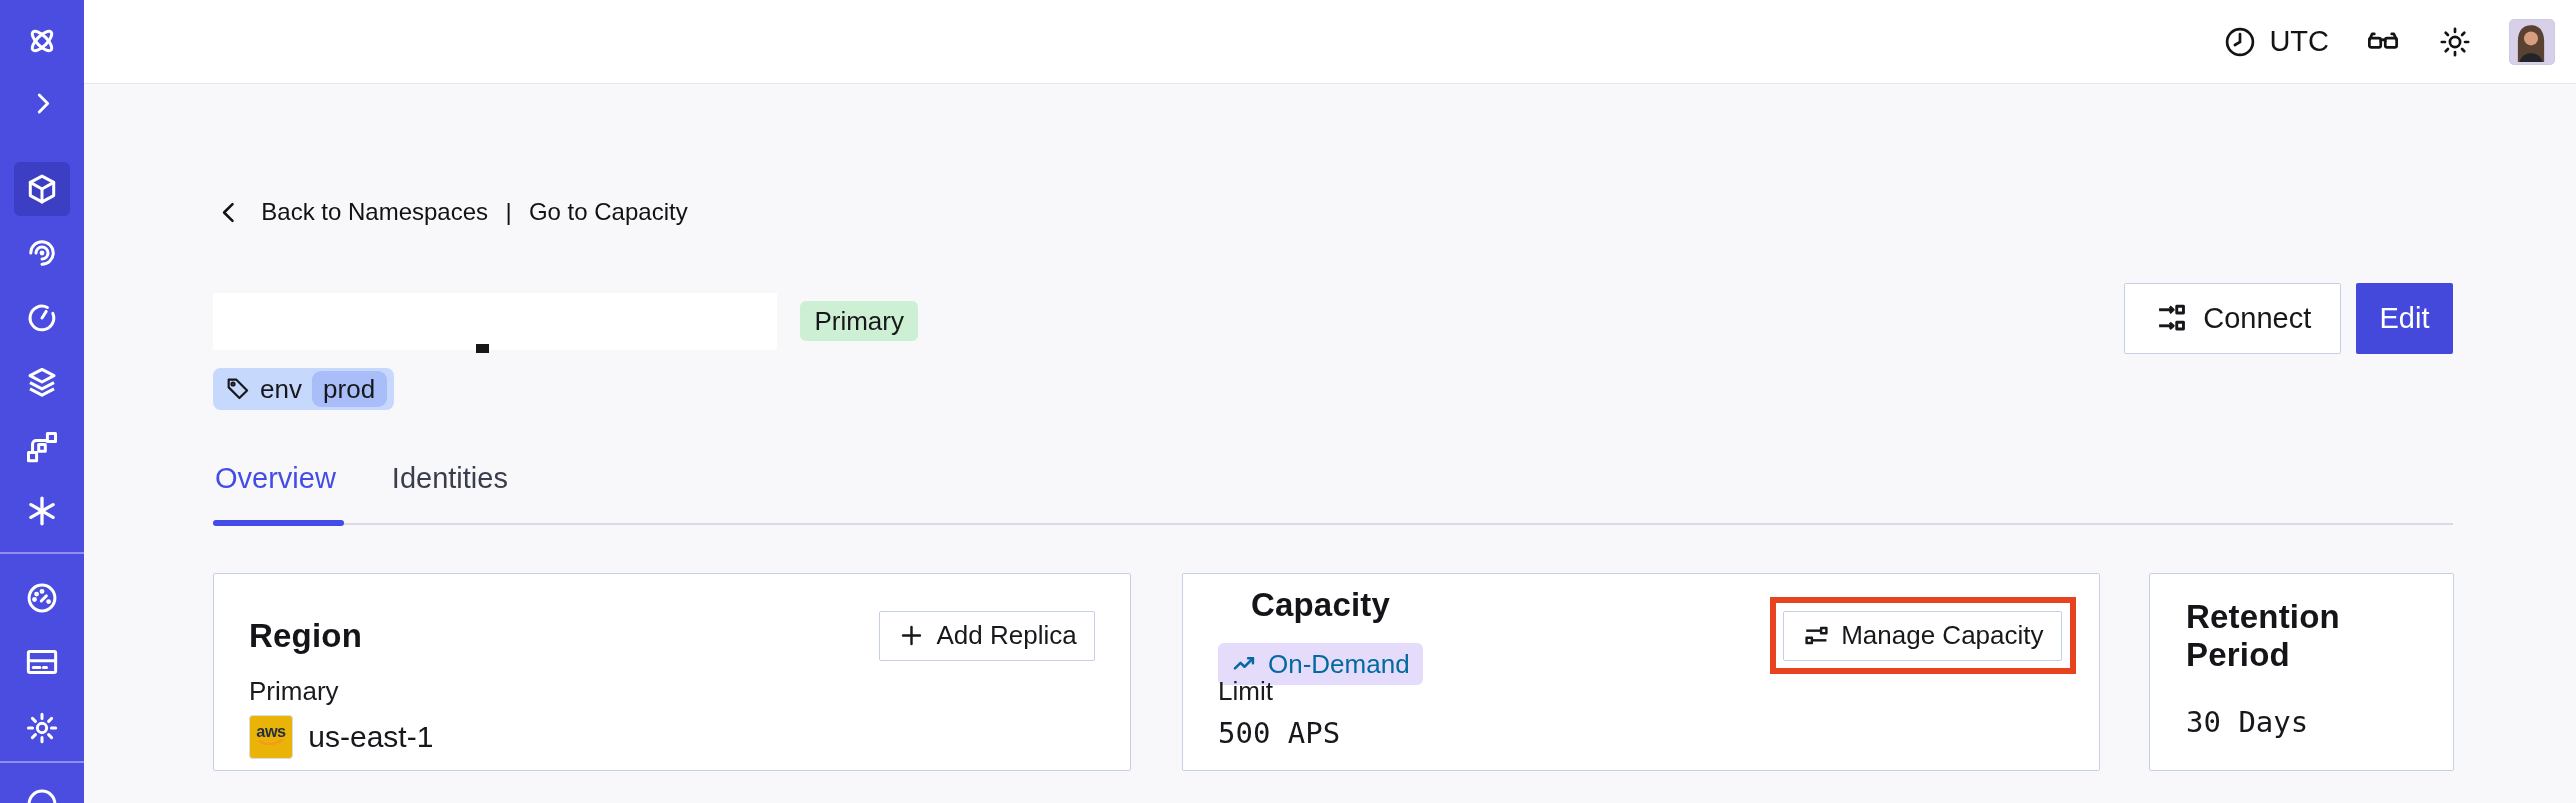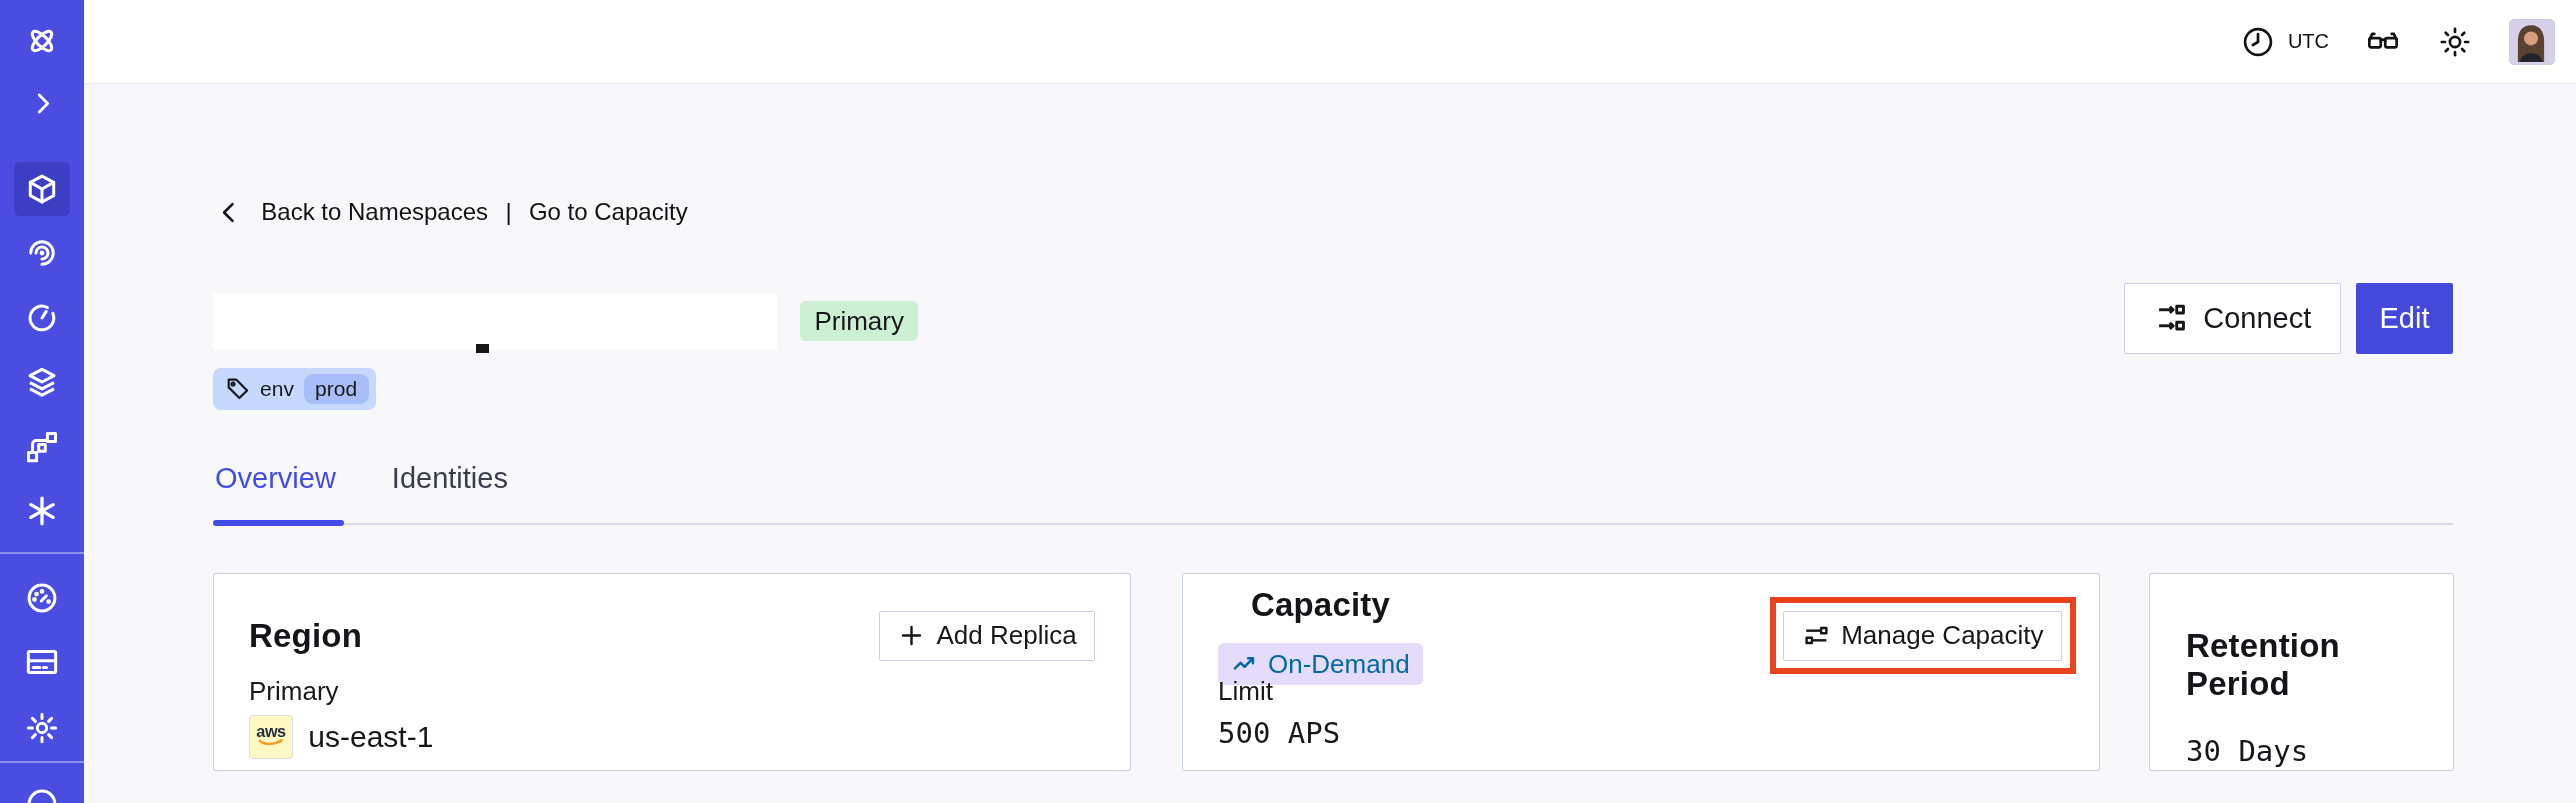--- a/index.html
+++ b/index.html
@@ -19,7 +19,7 @@
   .topbar { position:absolute; left:84px; top:0; width:2492px; height:84px; background:#FFFFFF;
             border-bottom:1.9px solid #E4E7F0; display:flex; align-items:center; justify-content:flex-end;
             gap:36px; padding-right:21px; color:#141416; }
-  .tz { display:flex; align-items:center; gap:11.5px; font-size:20px; }
+  .tz { display:flex; align-items:center; gap:11.5px; font-size:29px; }
   .topbar svg { width:36px; height:36px; }
   .avatar { width:46px; height:46px; border:1.9px solid #C9CCE8; border-radius:4.8px; overflow:hidden; background:#D8D0E8; }
   .avatar svg { width:42px; height:42px; display:block; }

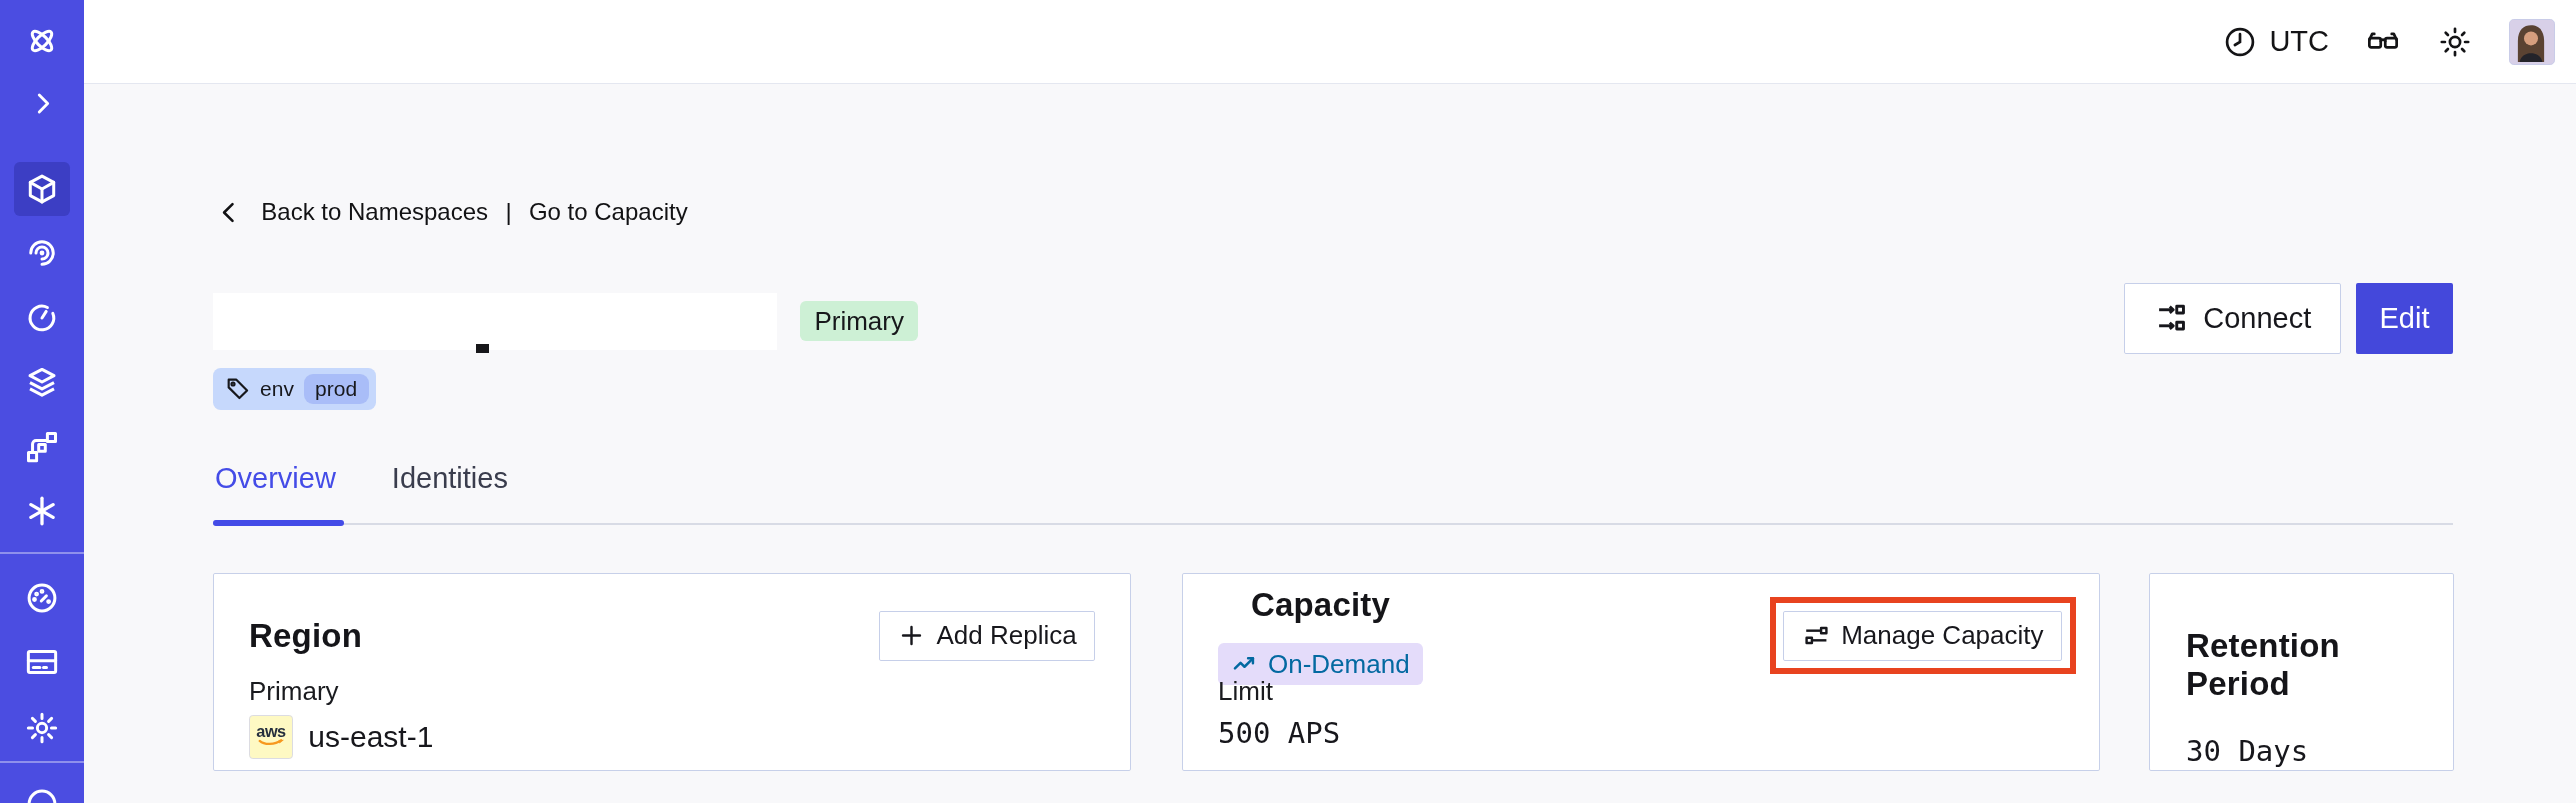--- a/index.html
+++ b/index.html
@@ -45,7 +45,7 @@
 
   
   .tag-chip { position:absolute; left:213px; top:368px; height:42px; display:inline-flex; align-items:center;
-              gap:9.6px; padding:0 7.7px 0 11.5px; background:#C6D8FC; border-radius:7.7px; font-size:21px; color:#17181C; }
+              gap:9.6px; padding:0 7.7px 0 11.5px; background:#C6D8FC; border-radius:7.7px; font-size:26px; color:#17181C; }
   .tag-chip svg { width:26px; height:26px; }
   .tag-val { background:#A9BDF8; border-radius:9px; padding:2.9px 11.5px; }
 

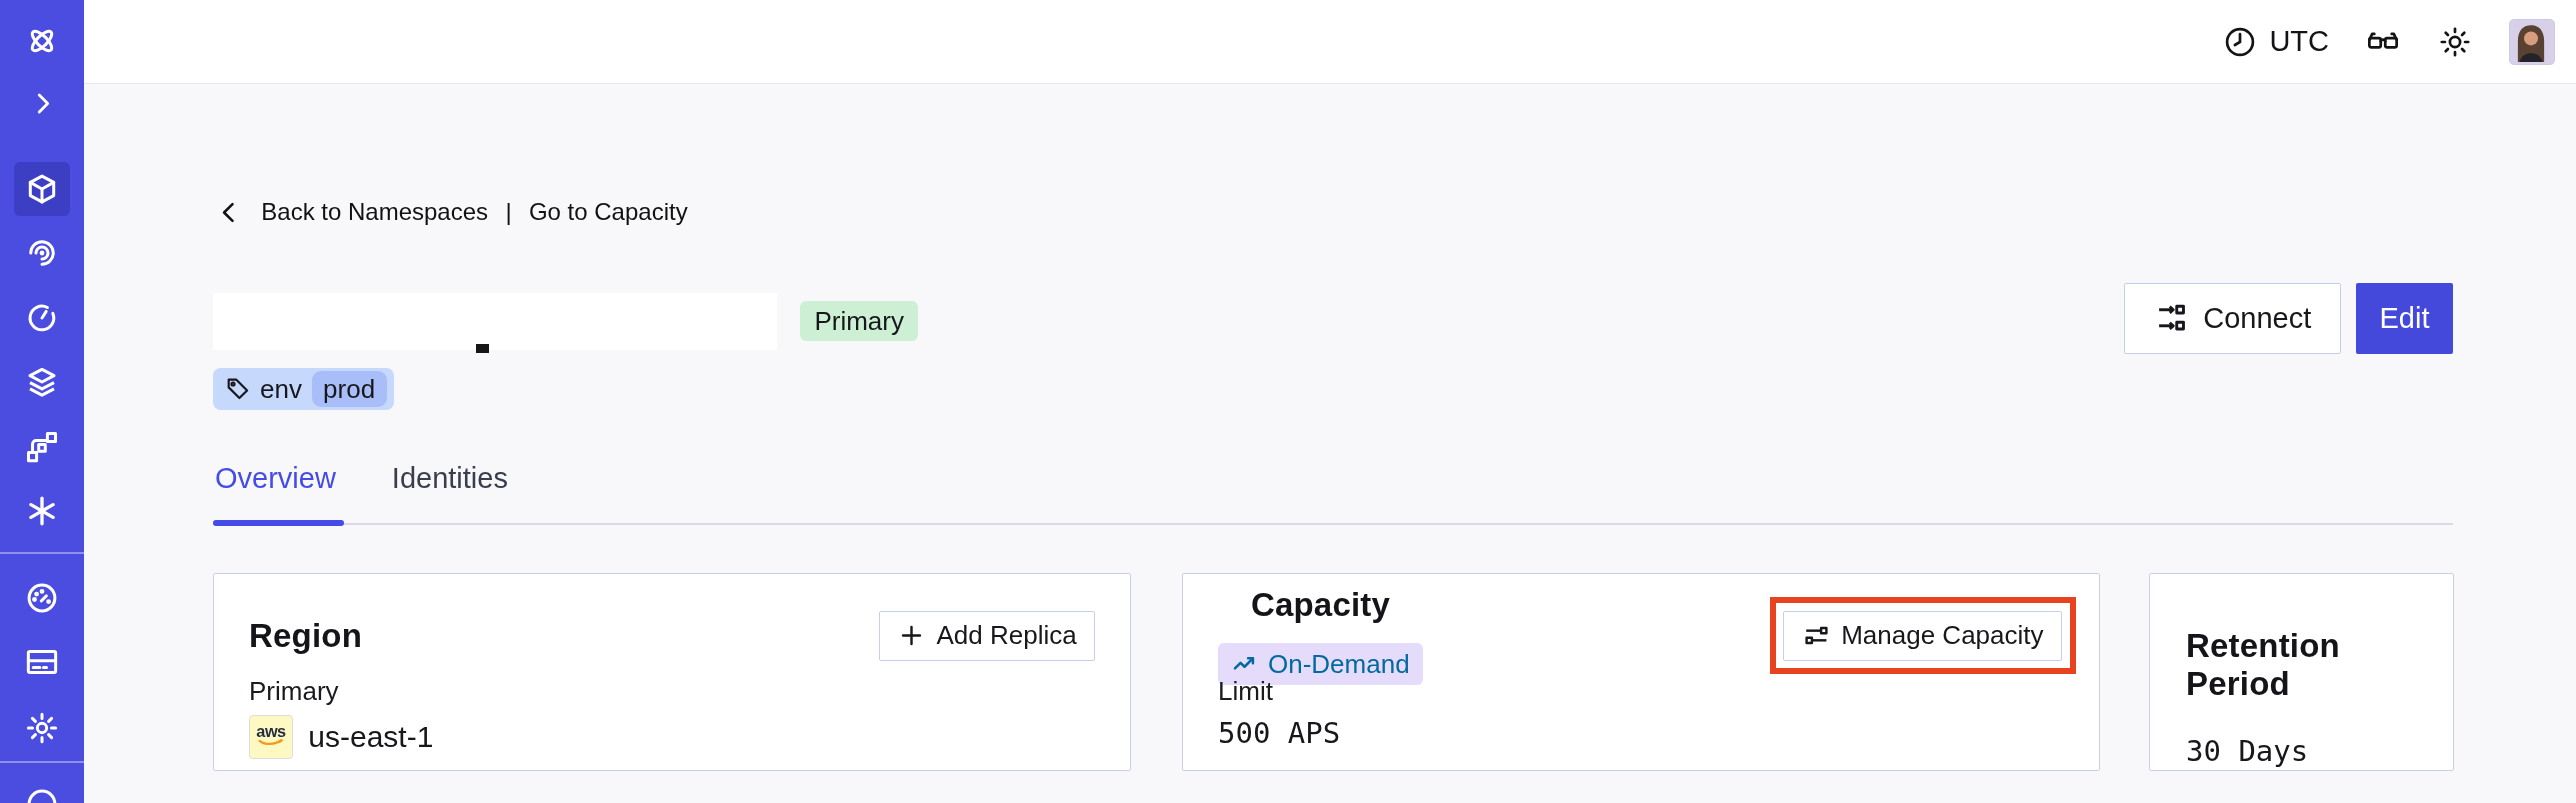--- a/index.html
+++ b/index.html
@@ -332,7 +332,7 @@
   </section>
 
   <section class="card card-retention">
-    <div class="card-head" style="justify-content:center;margin-top:29px;">
+    <div class="card-head" style="justify-content:center;">
       <div class="card-title">Retention Period</div>
     </div>
     <div class="mono ret-value">30 Days</div>

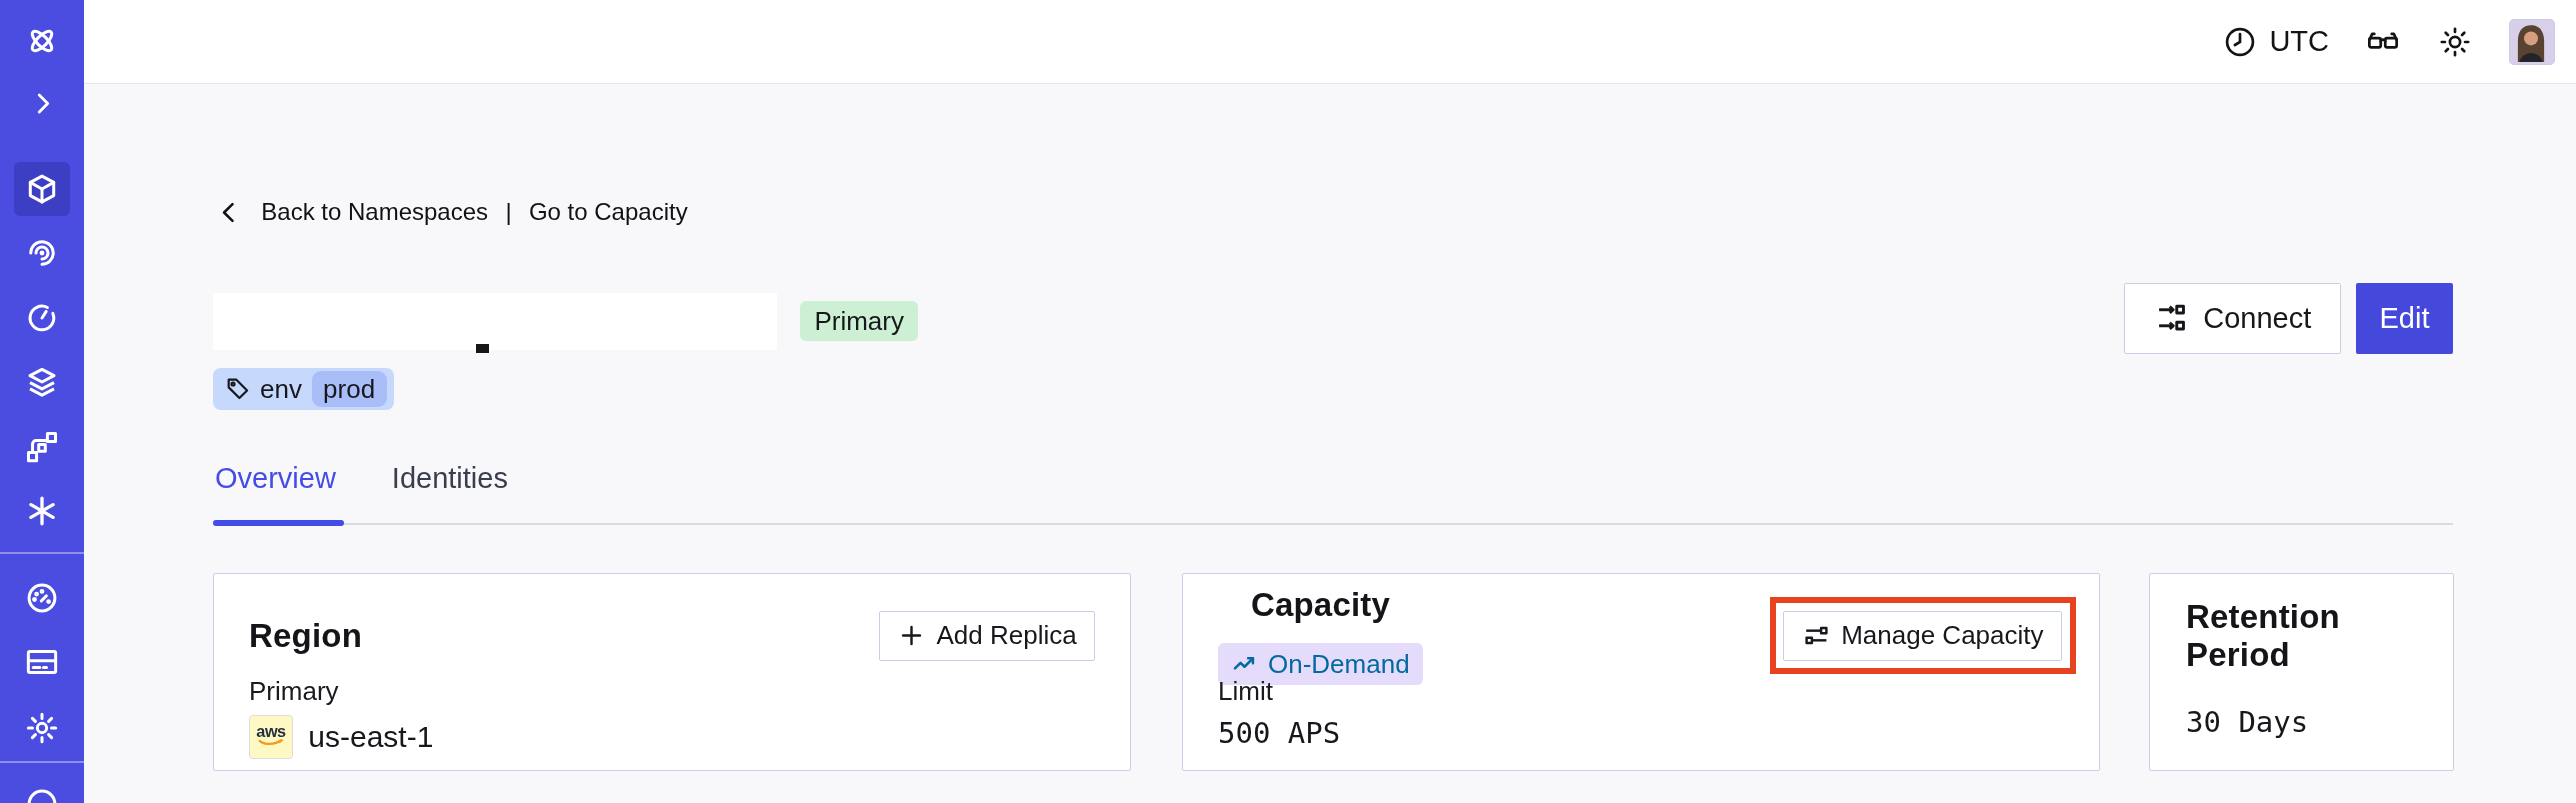--- a/index.html
+++ b/index.html
@@ -74,7 +74,7 @@
   .mono { font-family:"DejaVu Sans Mono", monospace; font-size:29px; color:#17171C; }
   .region-row { display:flex; align-items:center; gap:15.3px; margin-top:7.7px; }
   .region-row .val { font-size:30px; color:#17171C; }
-  .aws-box { width:44px; height:44px; border:1.9px solid #DCDCE2; border-radius:3.8px; background:#fef9c3;
+  .aws-box { width:44px; height:44px; border:1.9px solid #DCDCE2; border-radius:3.8px; background:#eab308;
              display:flex; flex-direction:column; align-items:center; justify-content:center; }
   .aws-word { font-size:16.3px; font-weight:700; color:#252F3E; letter-spacing:-0.5px; line-height:15.3px; }
   .cap-value { margin-top:9.6px; }

